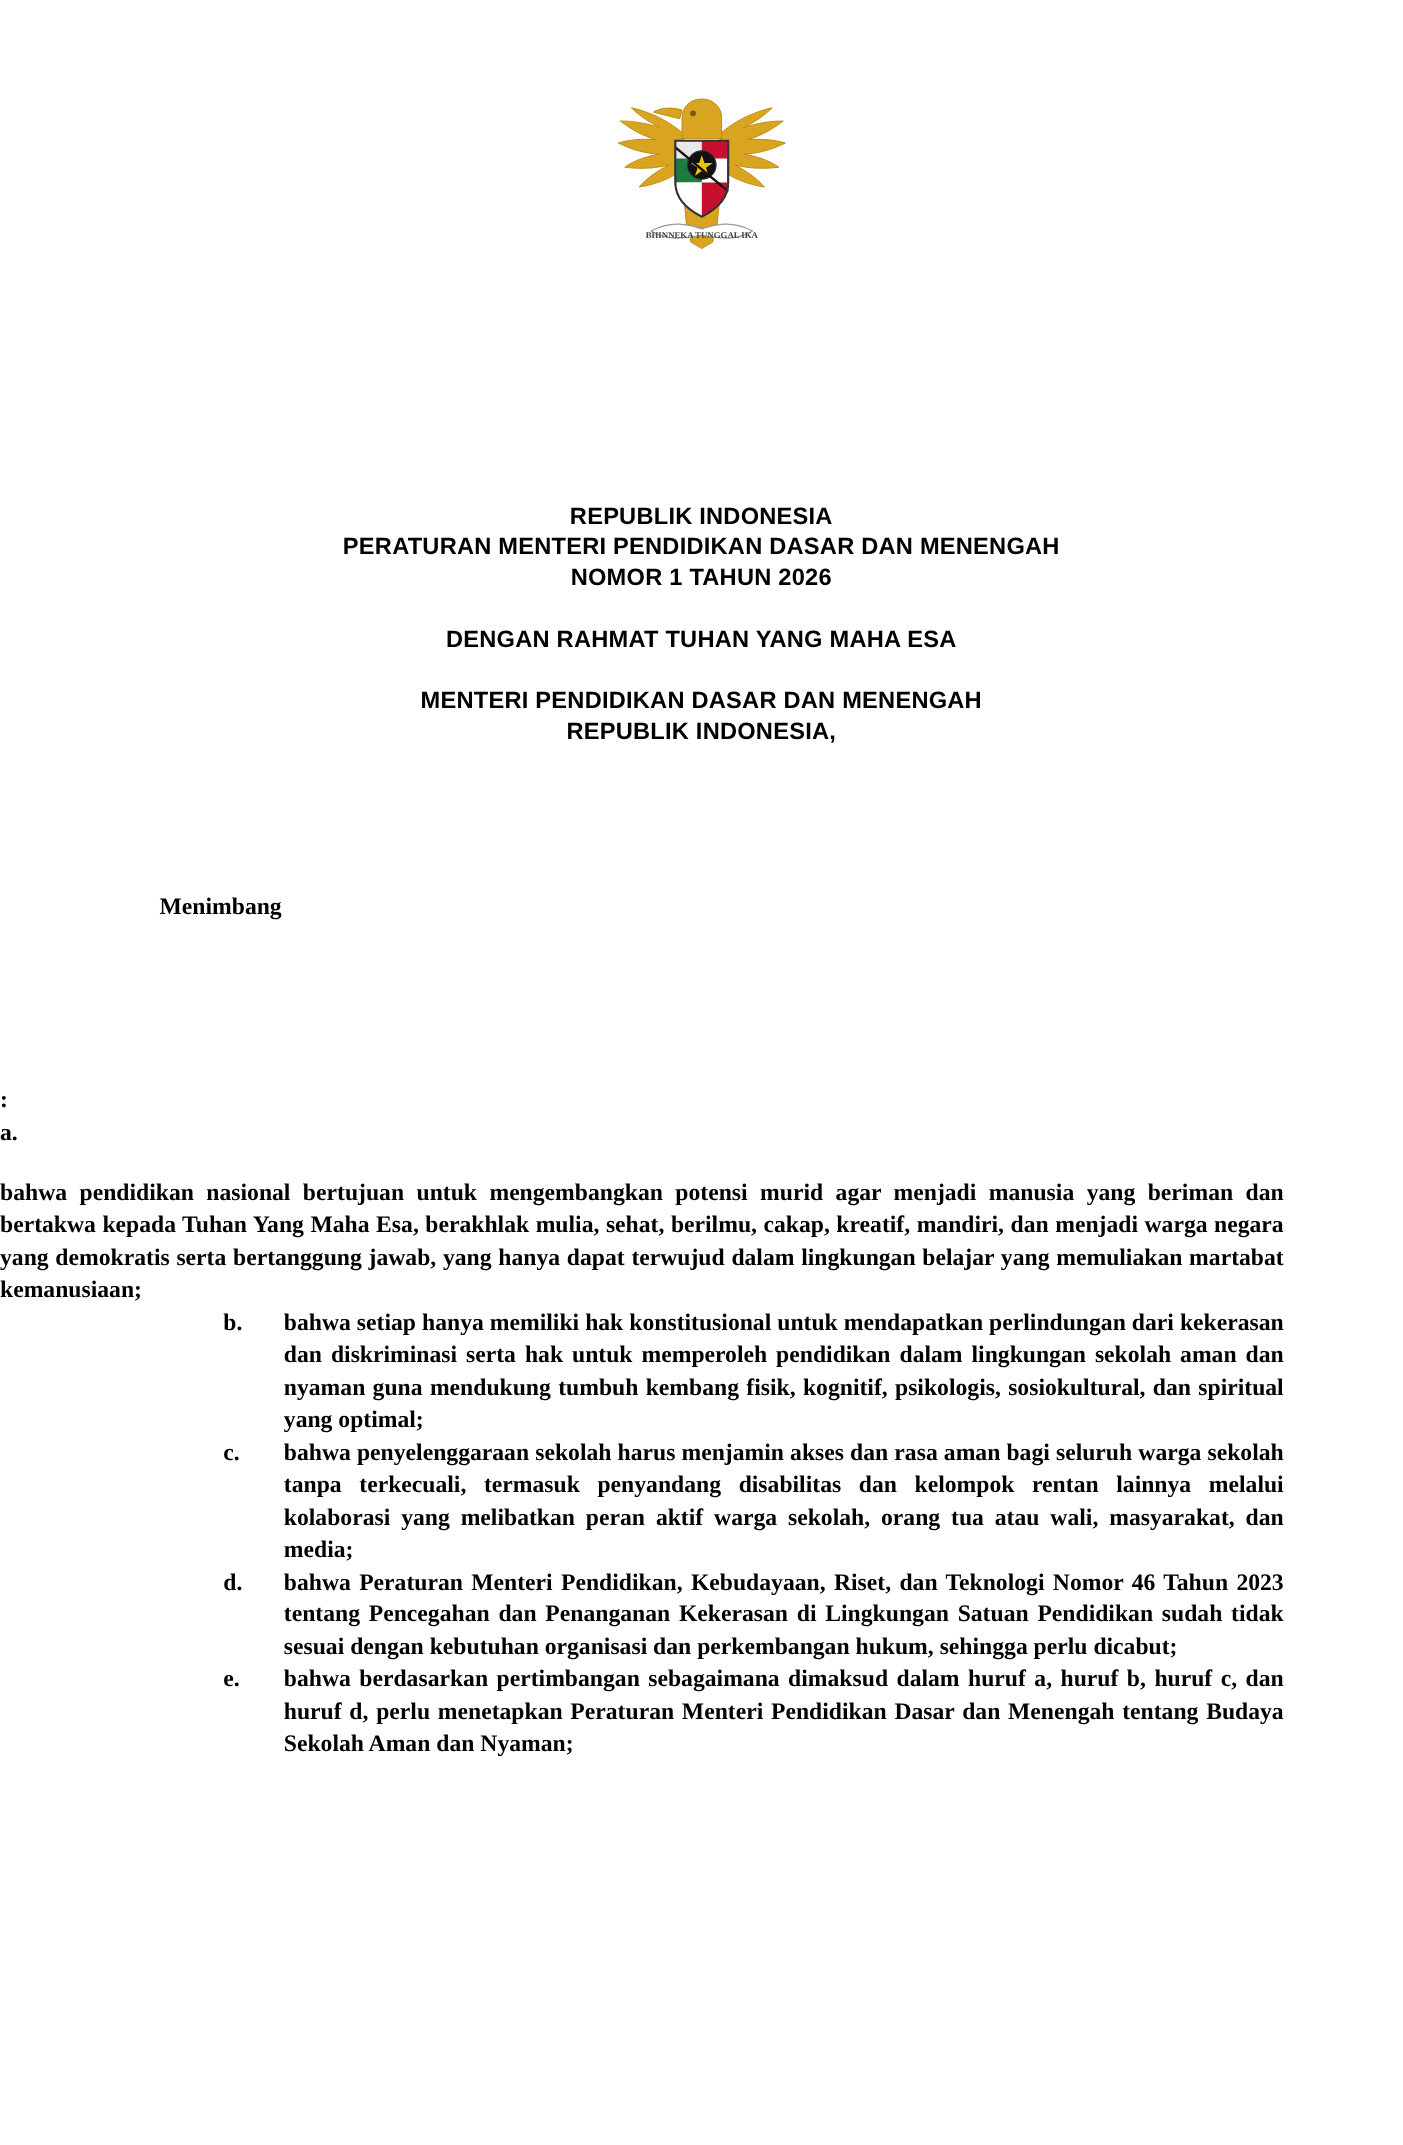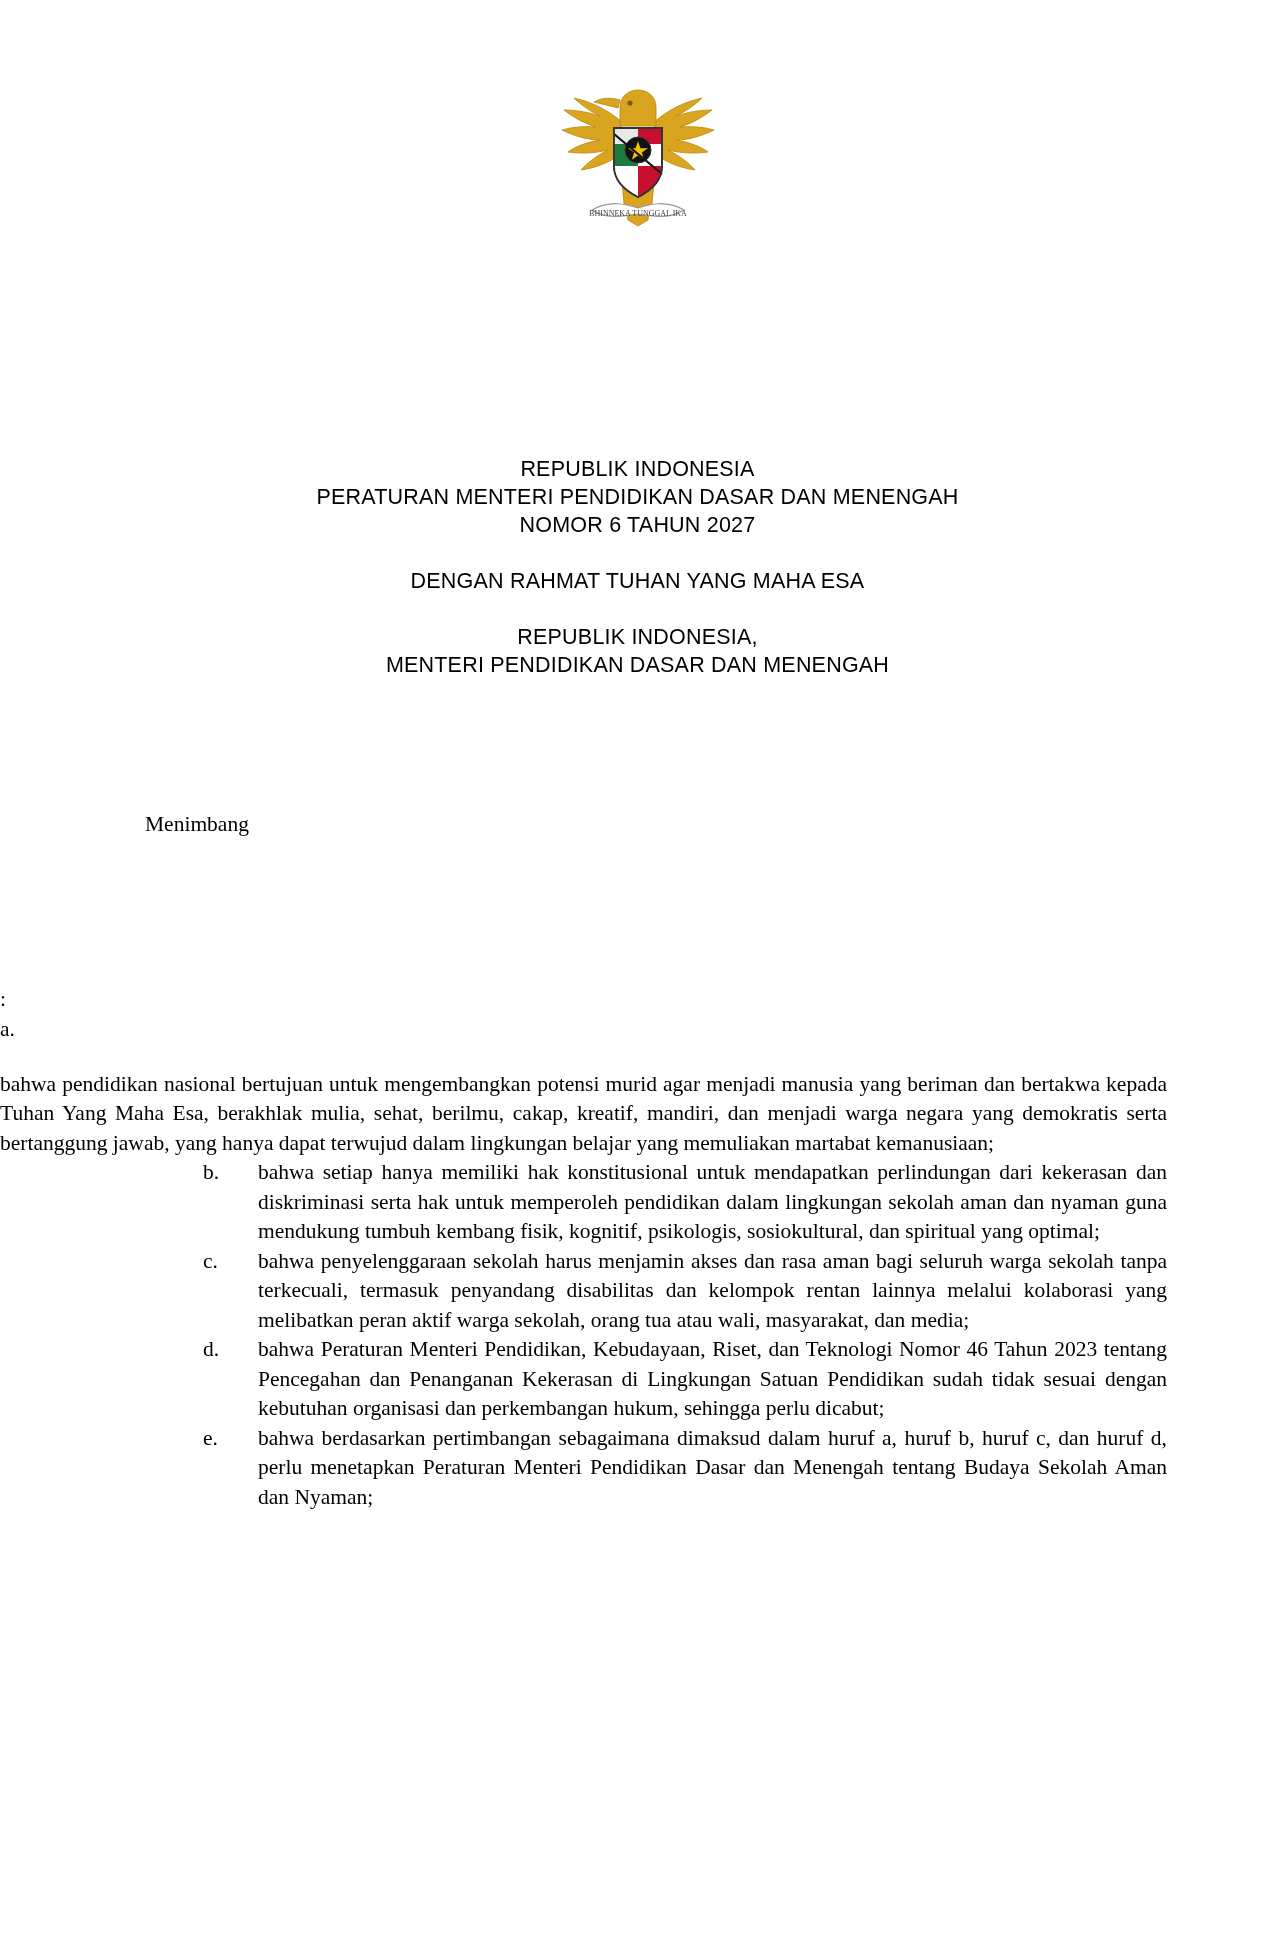--- a/index.html
+++ b/index.html
@@ -21,6 +21,7 @@
     position: relative;
     box-sizing: border-box;
     padding: 0;
+    font-weight: bold;
   }
 
   

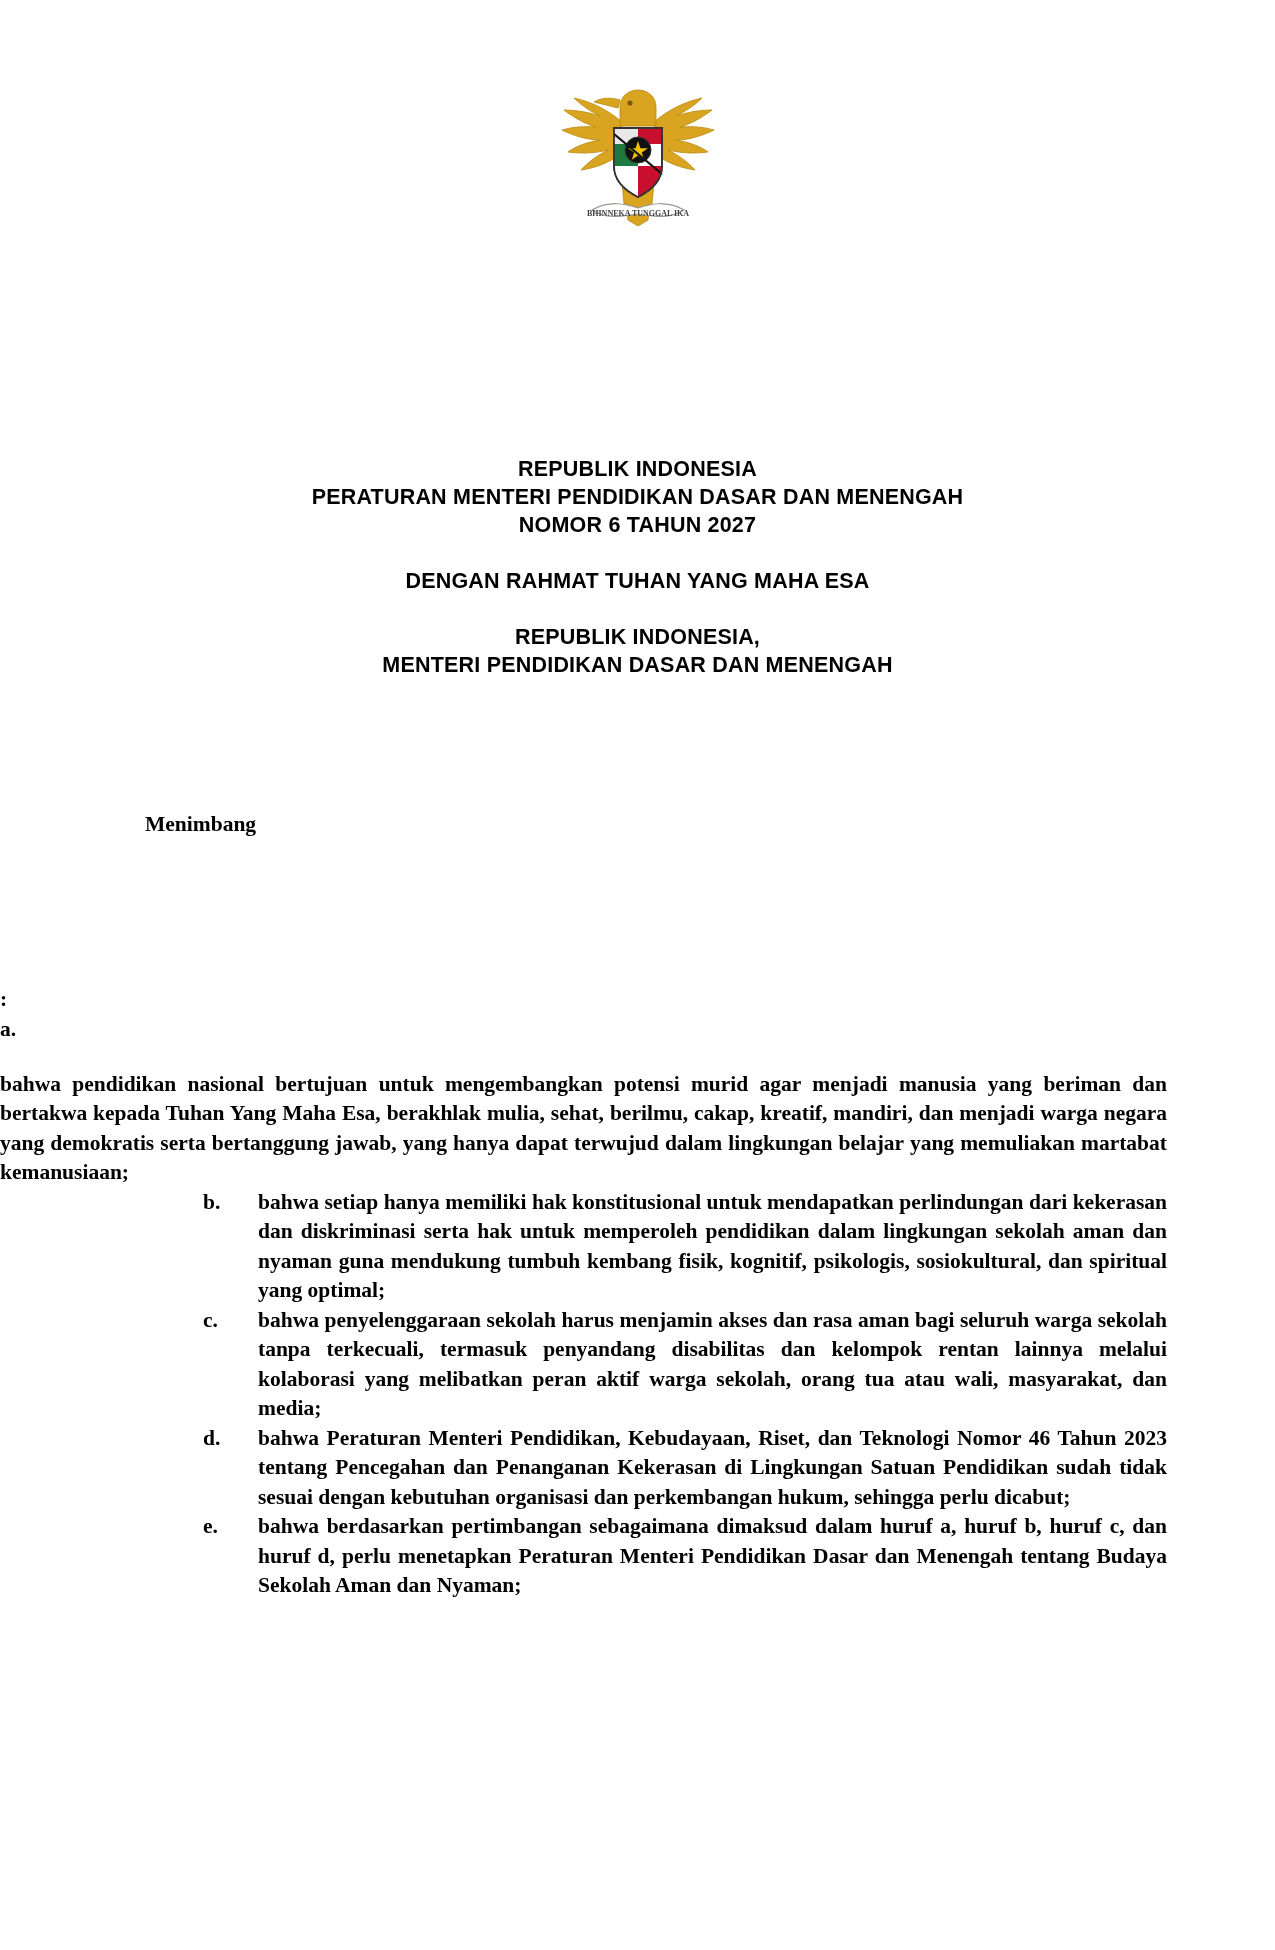--- a/index.html
+++ b/index.html
@@ -163,7 +163,7 @@
   <div class="title-block">
     <div class="line">REPUBLIK INDONESIA</div>
     <div class="line">PERATURAN MENTERI PENDIDIKAN DASAR DAN MENENGAH</div>
-    <div class="line">NOMOR 6 TAHUN 2027</div>
+    <div class="line">NOMOR 1 TAHUN 2026</div>
     <div class="gap-sm"></div>
     <div class="line">DENGAN RAHMAT TUHAN YANG MAHA ESA</div>
     <div class="gap-sm"></div>

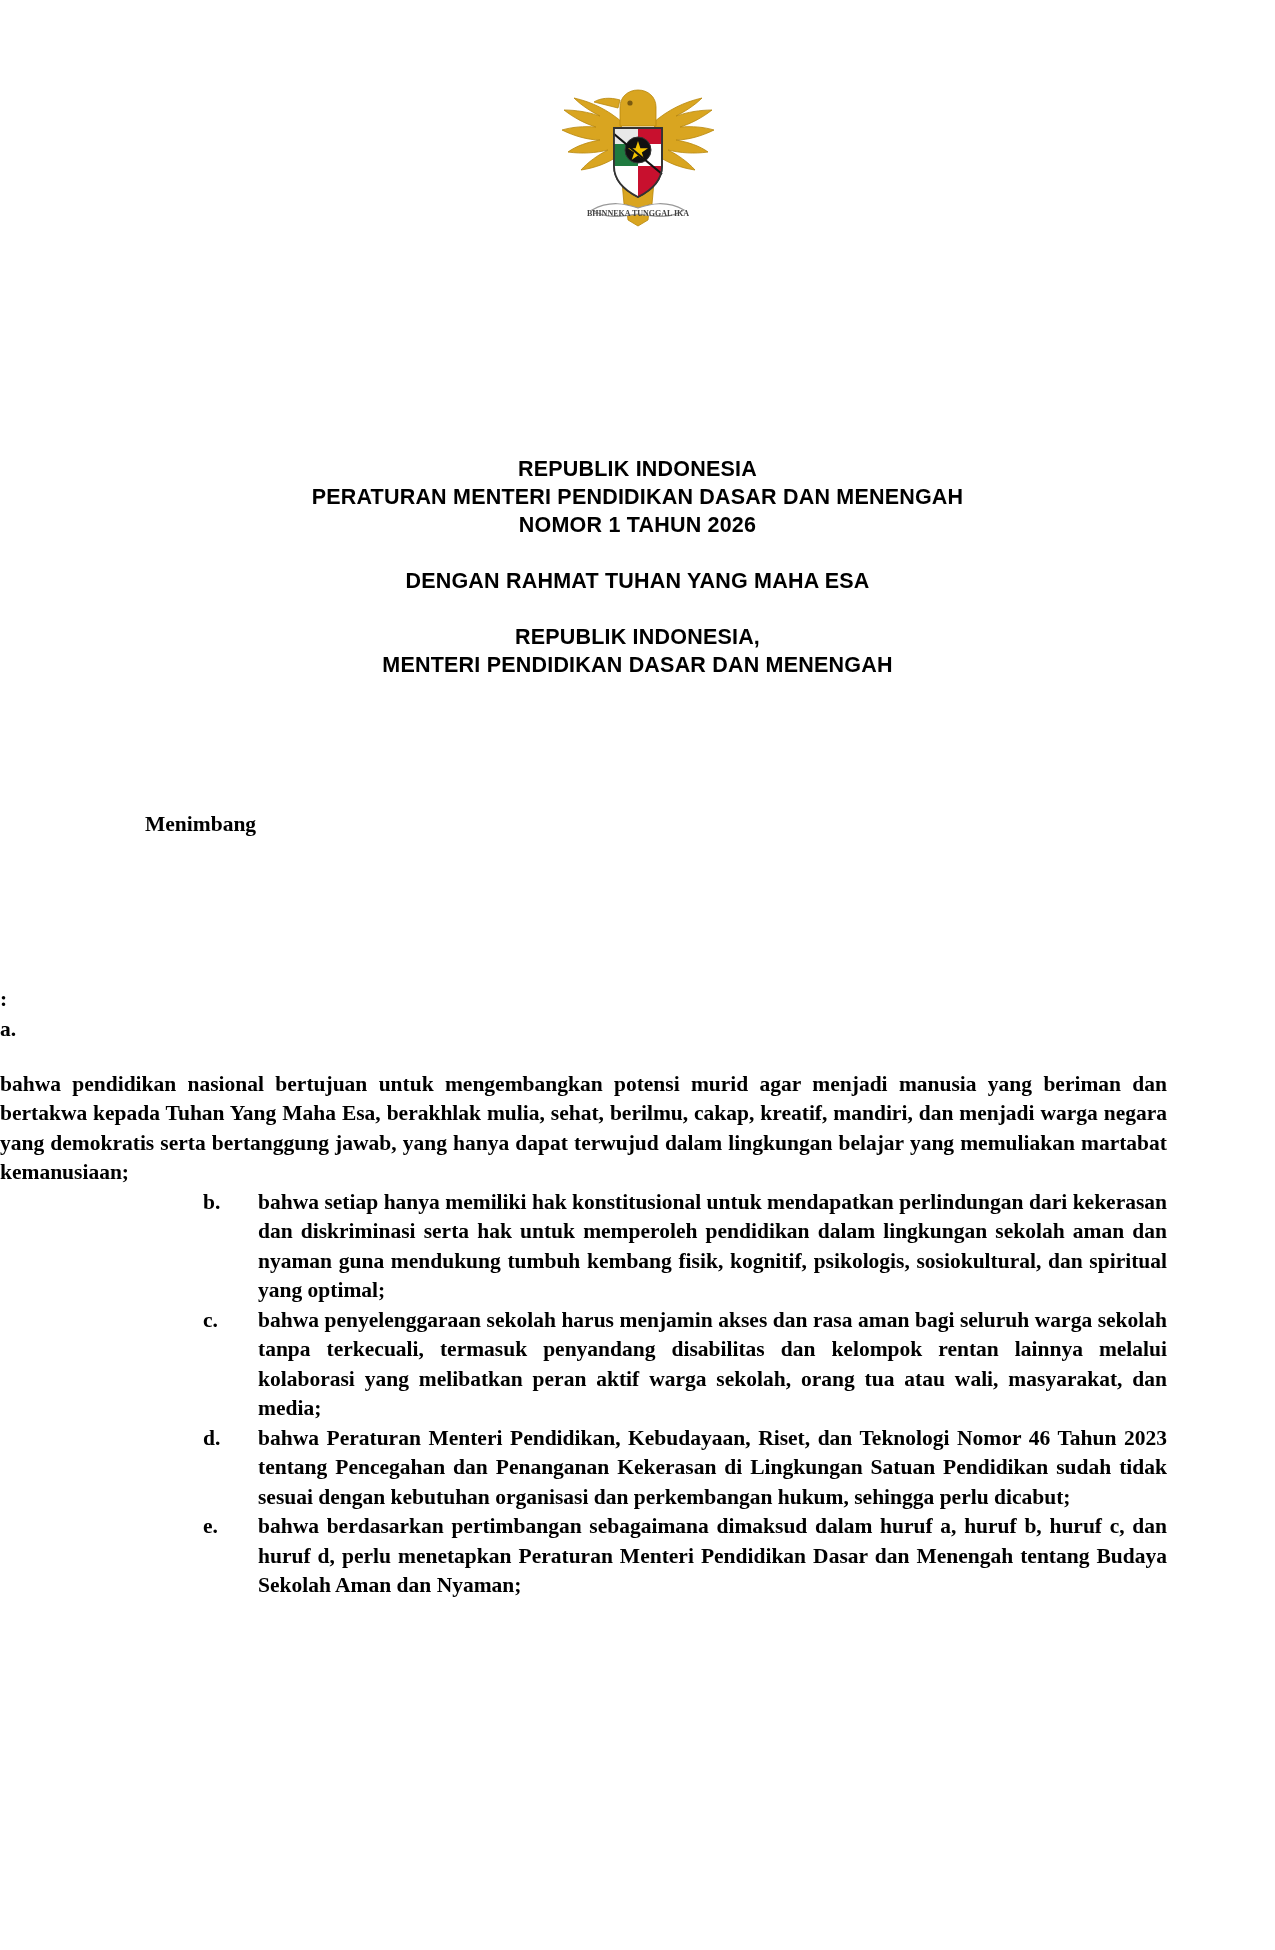--- a/index.html
+++ b/index.html
@@ -167,8 +167,8 @@
     <div class="gap-sm"></div>
     <div class="line">DENGAN RAHMAT TUHAN YANG MAHA ESA</div>
     <div class="gap-sm"></div>
+    <div class="line">MENTERI PENDIDIKAN DASAR DAN MENENGAH</div>
     <div class="line">REPUBLIK INDONESIA,</div>
-    <div class="line">MENTERI PENDIDIKAN DASAR DAN MENENGAH</div>
   </div>
 
   <div class="considerans">

